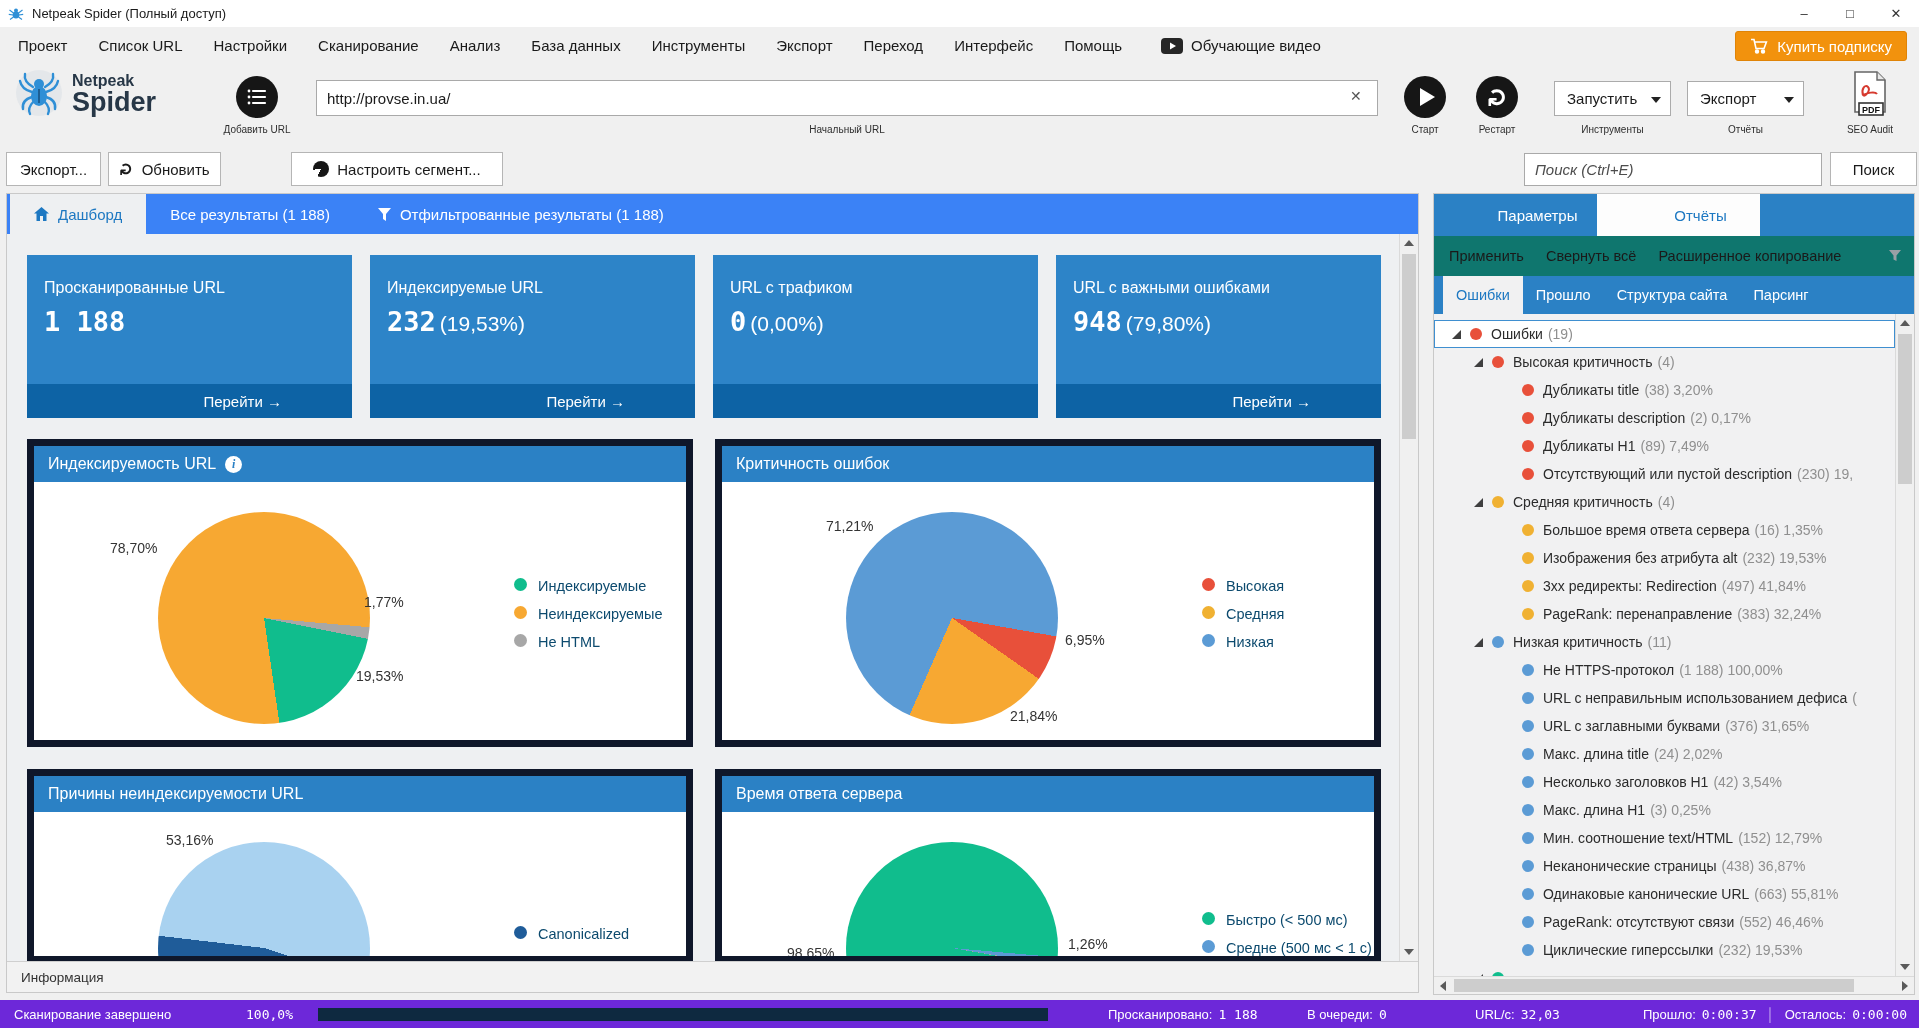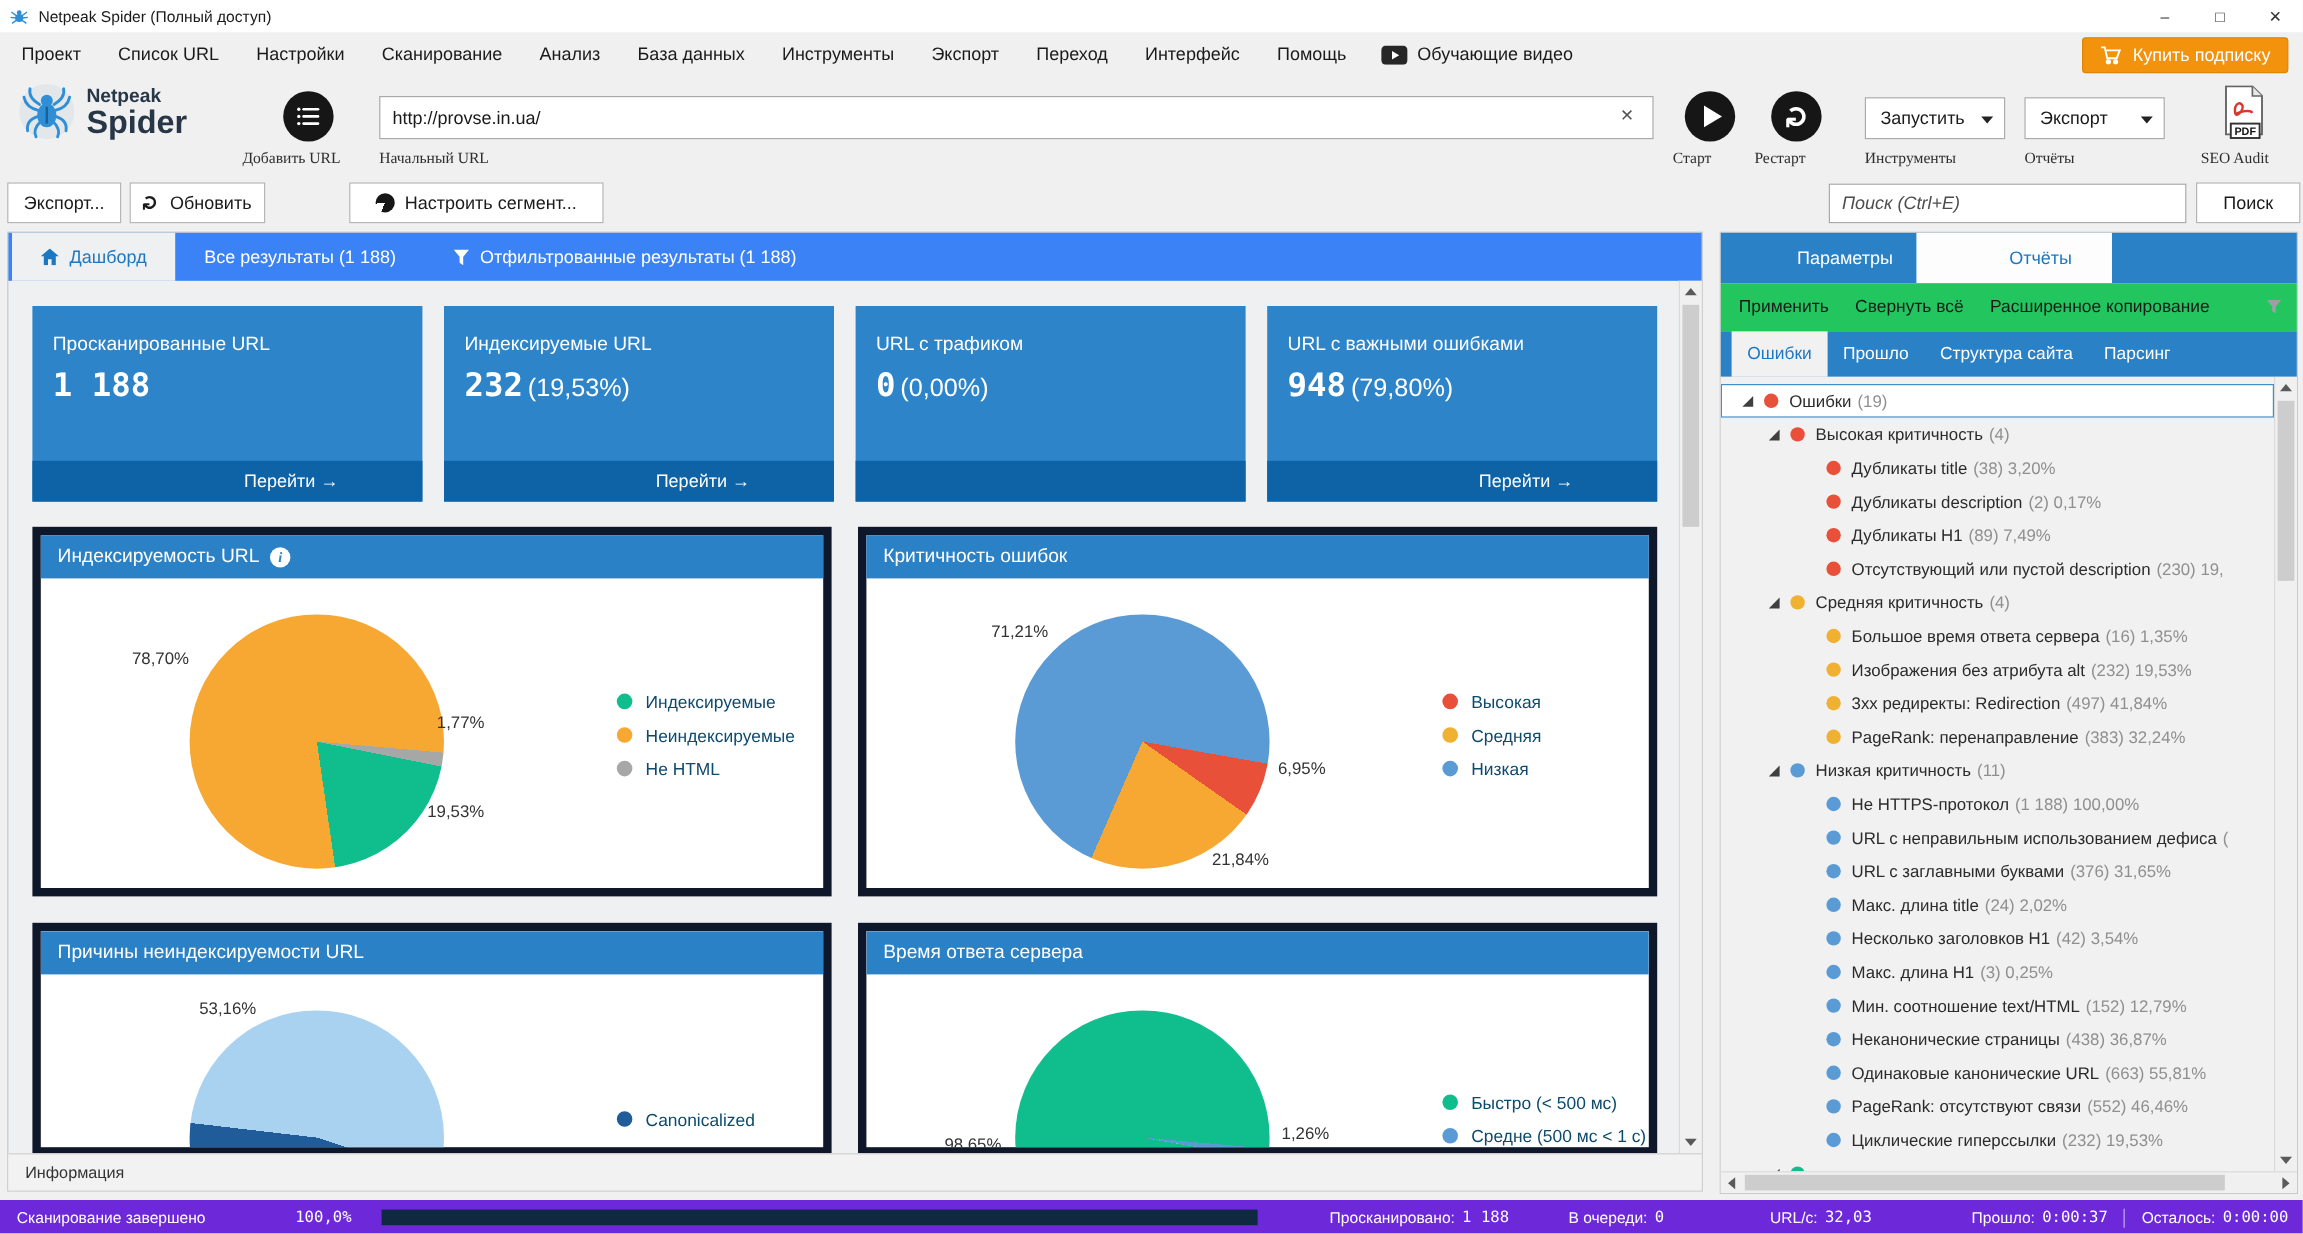--- a/index.html
+++ b/index.html
@@ -17,7 +17,7 @@
   .menubar { position:absolute; left:0; top:27px; width:1919px; height:37px; background:#f0f0f0; display:flex; align-items:center; }
   #menu-items { display:flex; gap:31px; padding-left:18px; font-size:15px; }
   .menu-item { cursor:default; }
-  .menu-video { display:flex; align-items:center; gap:8px; margin-left:29px; font-size:15px; }
+  .menu-video { display:flex; align-items:center; gap:8px; margin-left:39px; font-size:15px; }
   .buy-btn { position:absolute; right:12px; top:4px; height:30px; padding:0 14px; background:#f2920d; border:1px solid #e08407;
              border-radius:3px; color:#fff; font-size:15px; display:flex; align-items:center; gap:9px; }
 

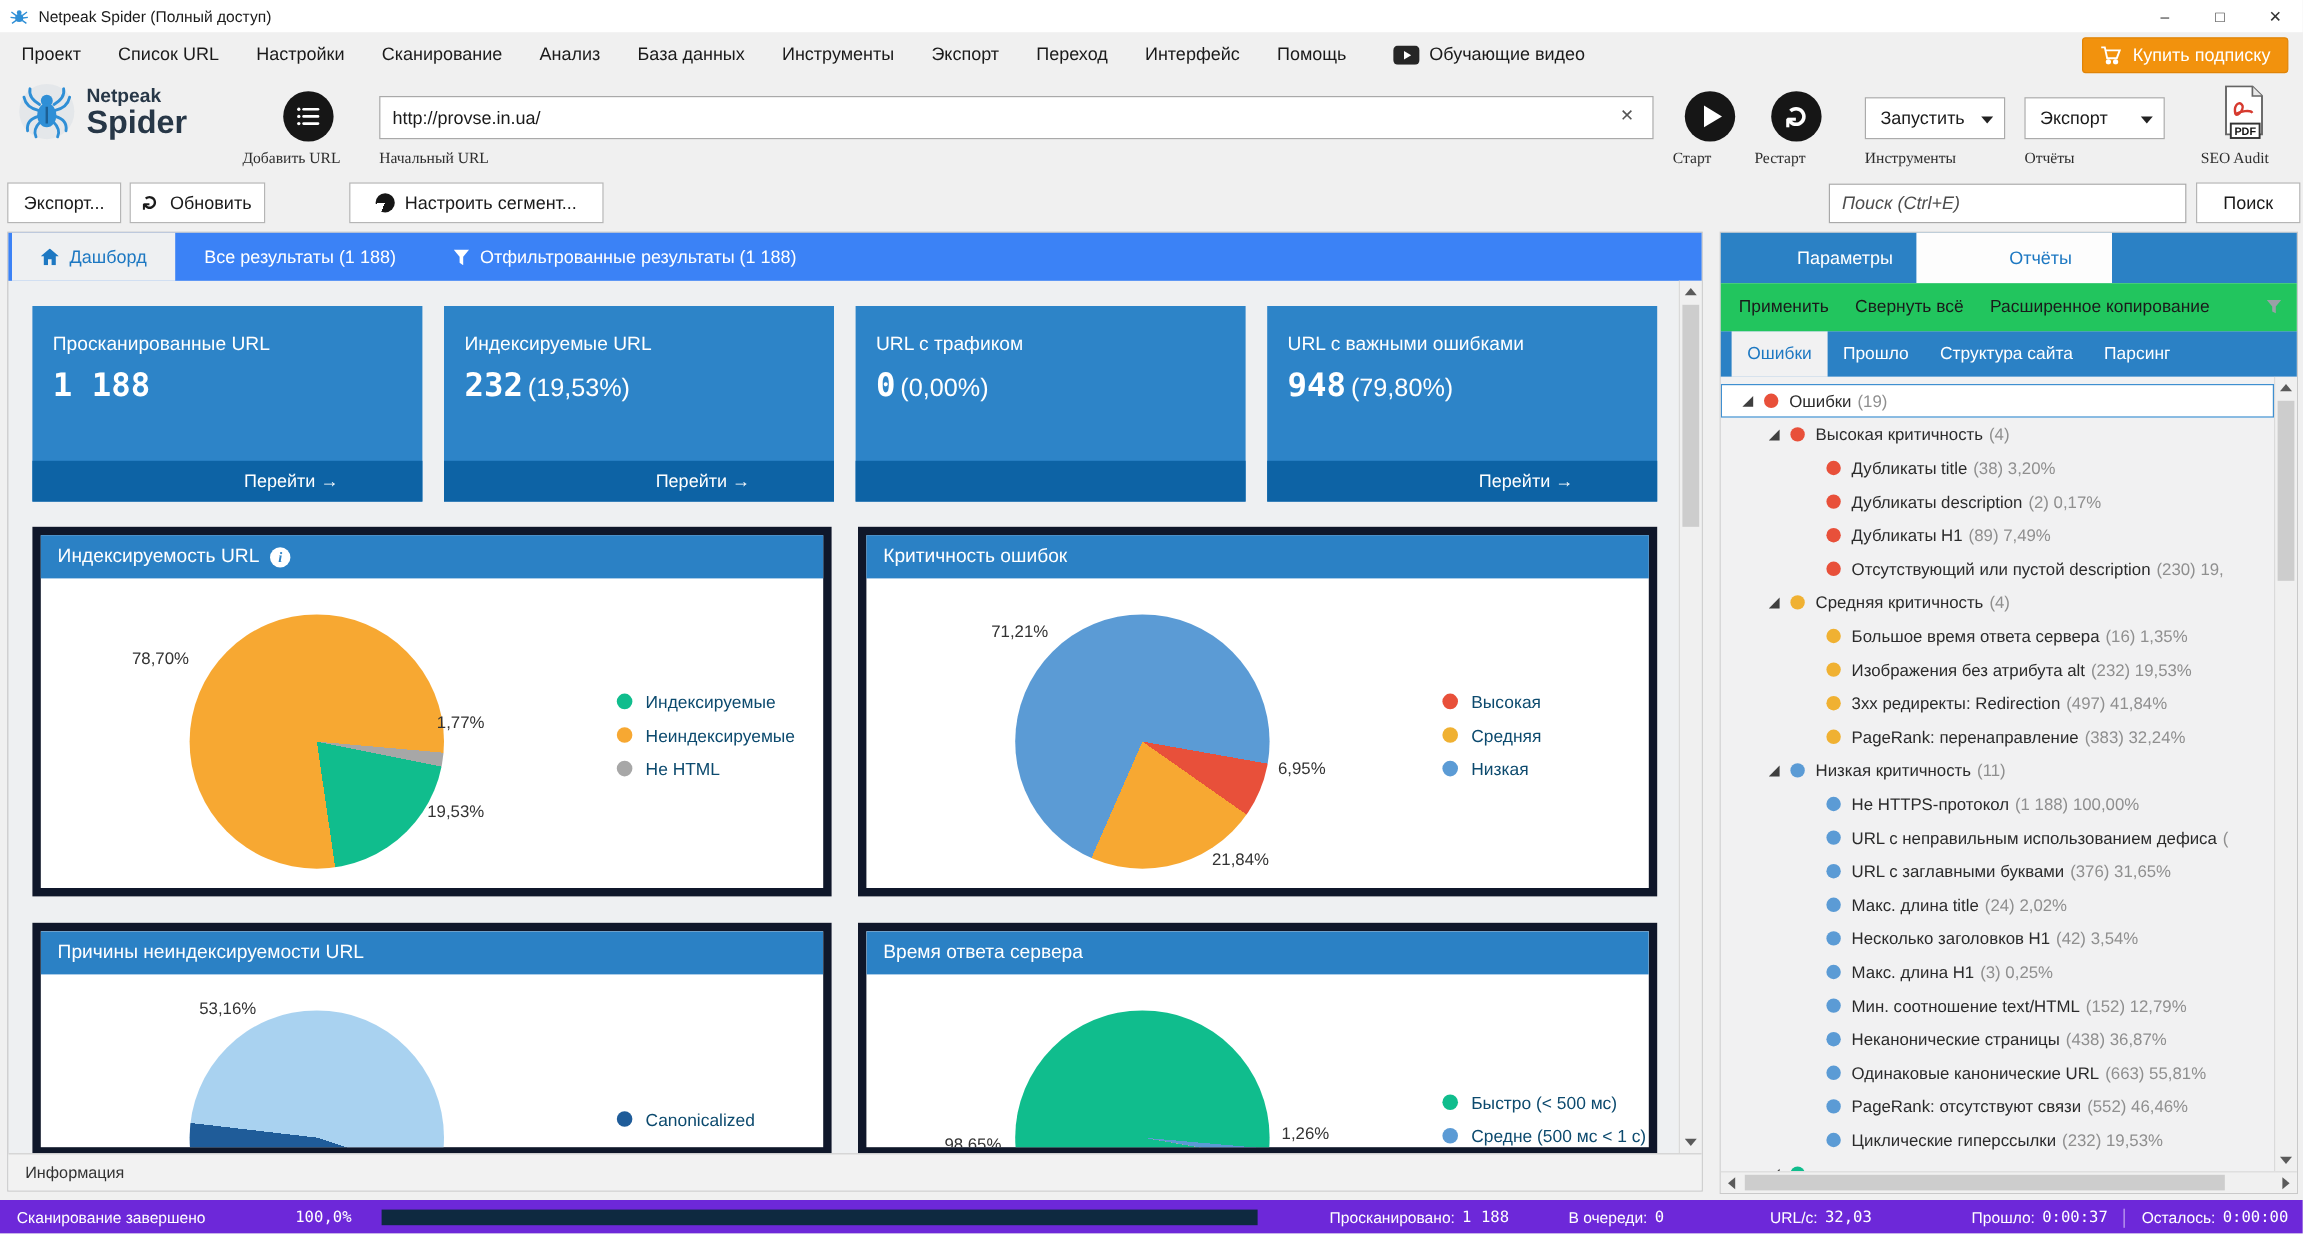--- a/index.html
+++ b/index.html
@@ -23,7 +23,7 @@
 
   
   .toolbar { position:absolute; left:0; top:64px; width:1919px; height:84px; background:#f0f0f0; }
-  .tb-label { position:absolute; top:60px; font-size:13px; color:#2e2e2e; text-align:left; white-space:nowrap;font-family:Liberation Serif, serif; }
+  .tb-label { position:absolute; top:60px; font-size:10px; color:#2e2e2e; text-align:center; white-space:nowrap; }
   .logo { position:absolute; left:14px; top:4px; display:flex; align-items:center; gap:8px; }
   .logo-text .l1 { font-size:16px; font-weight:bold; color:#273747; line-height:17px; }
   .logo-text .l2 { font-size:27px; font-weight:bold; color:#273747; line-height:26px; }

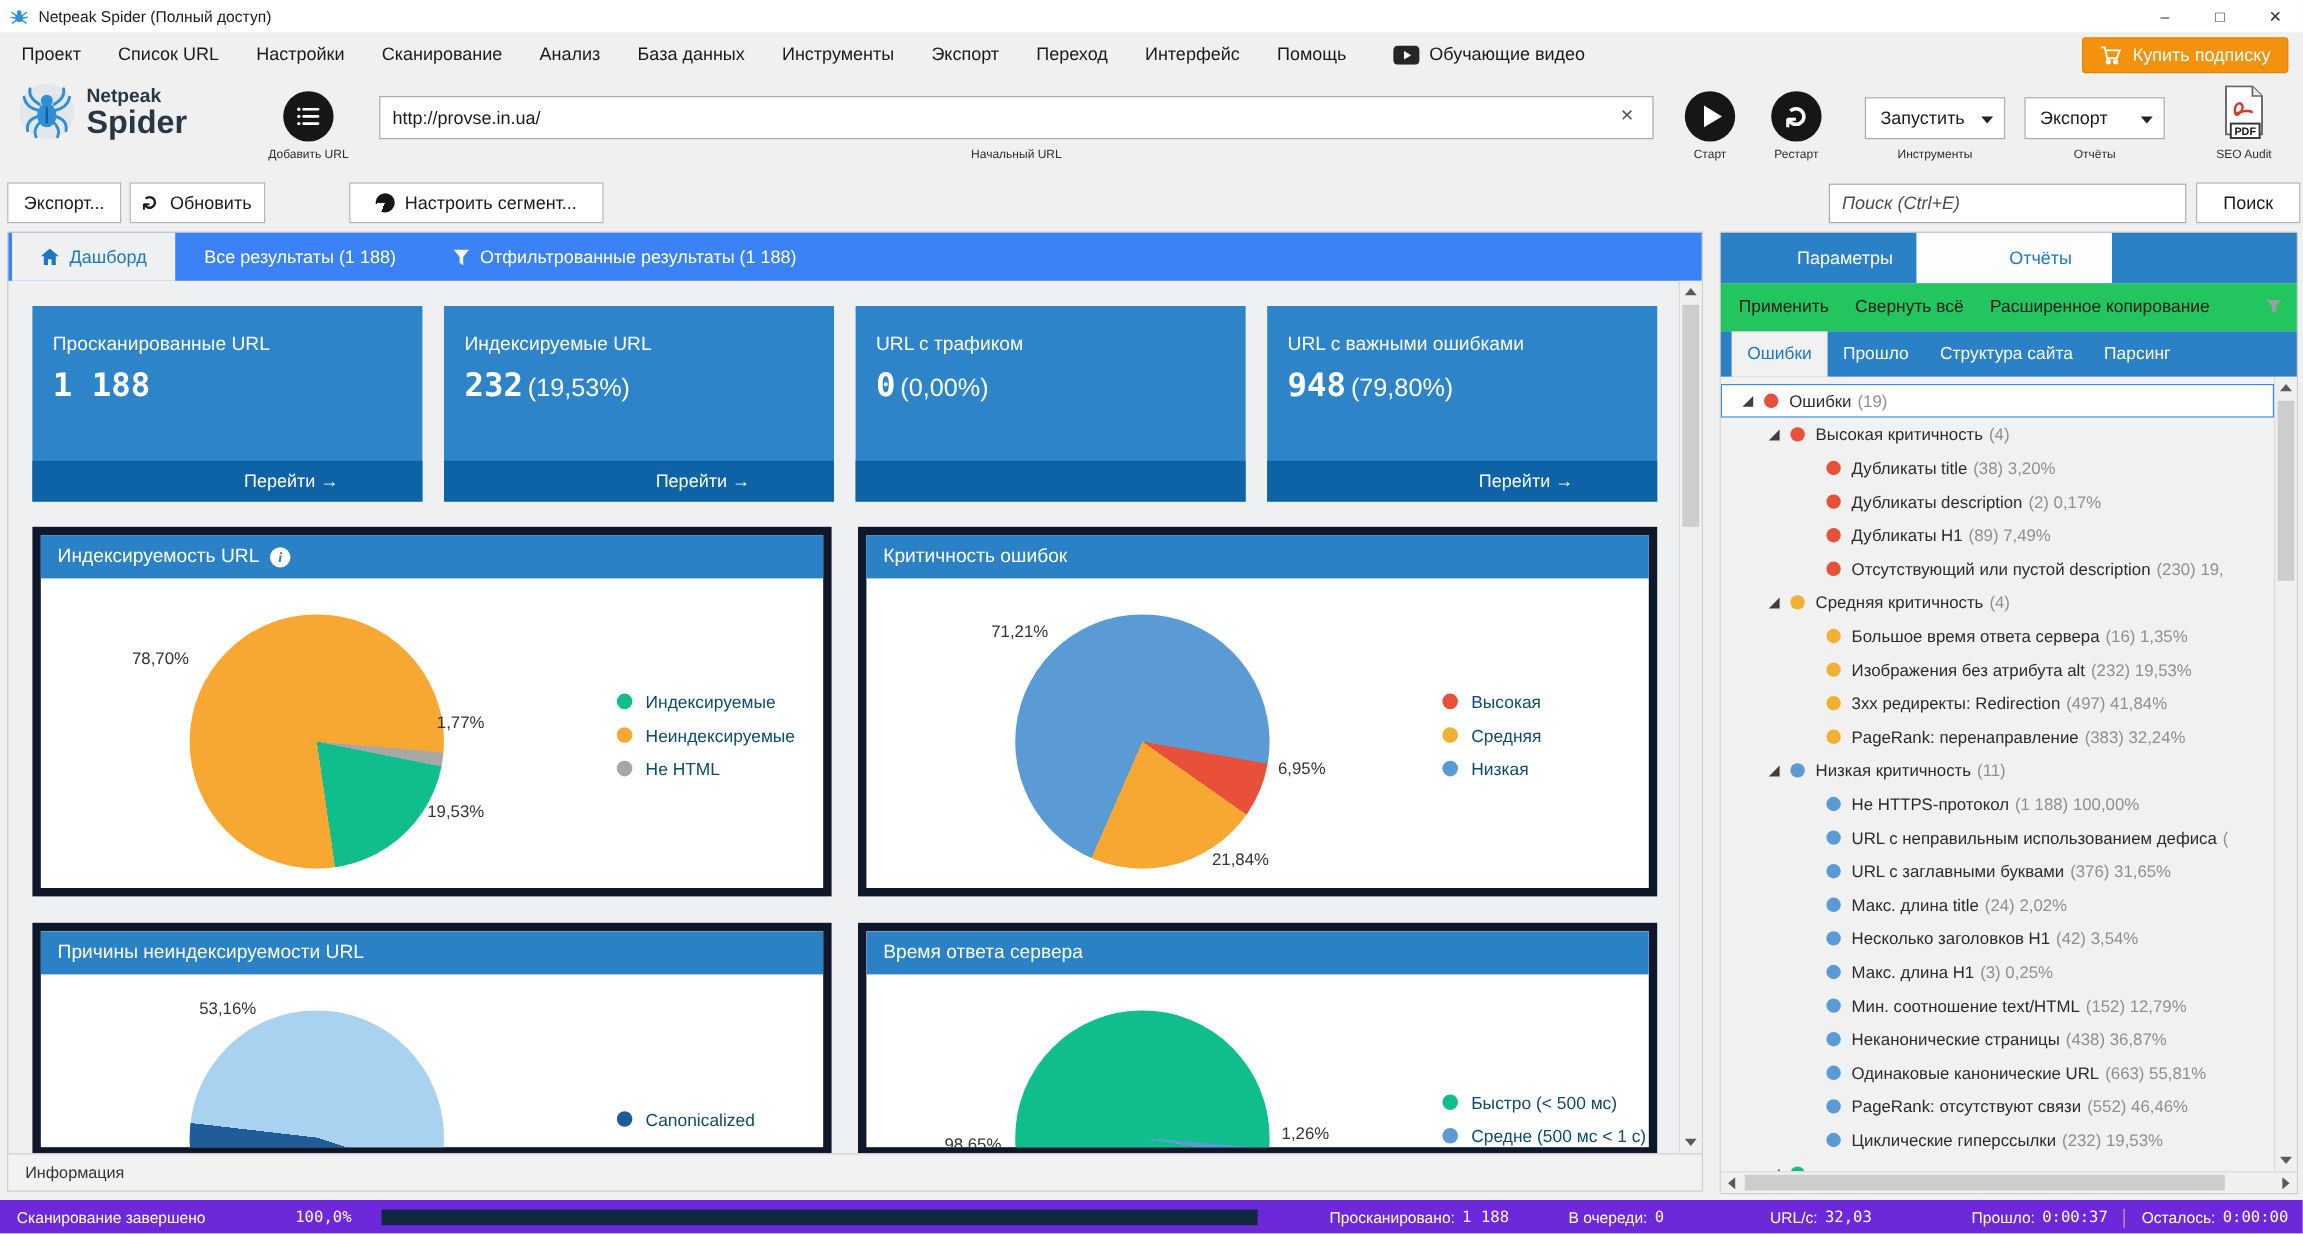--- a/index.html
+++ b/index.html
@@ -102,7 +102,7 @@
   .rp-tabs { height:42px; background:#2b81c5; display:flex; }
   .rp-tab { width:163px; display:flex; align-items:center; justify-content:center; font-size:15px; color:#fff;padding-left:44px; }
   .rp-tab.active { background:#fdfdfd; color:#1d78c2; }
-  .rp-actions { height:40px; background:#22c55e; display:flex; align-items:center; gap:22px; padding-left:15px; font-size:14.5px; position:relative; }
+  .rp-actions { height:40px; background:#0f766e; display:flex; align-items:center; gap:22px; padding-left:15px; font-size:14.5px; position:relative; }
   .rp-subtabs { height:38px; background:#2b81c5; display:flex; align-items:stretch; }
   .rp-subtab { display:flex; align-items:center; padding:0 13px; font-size:14.5px; color:#fff; }
   .rp-subtab.active { background:#f1f1f2; color:#1d78c2; margin-left:9px; }

